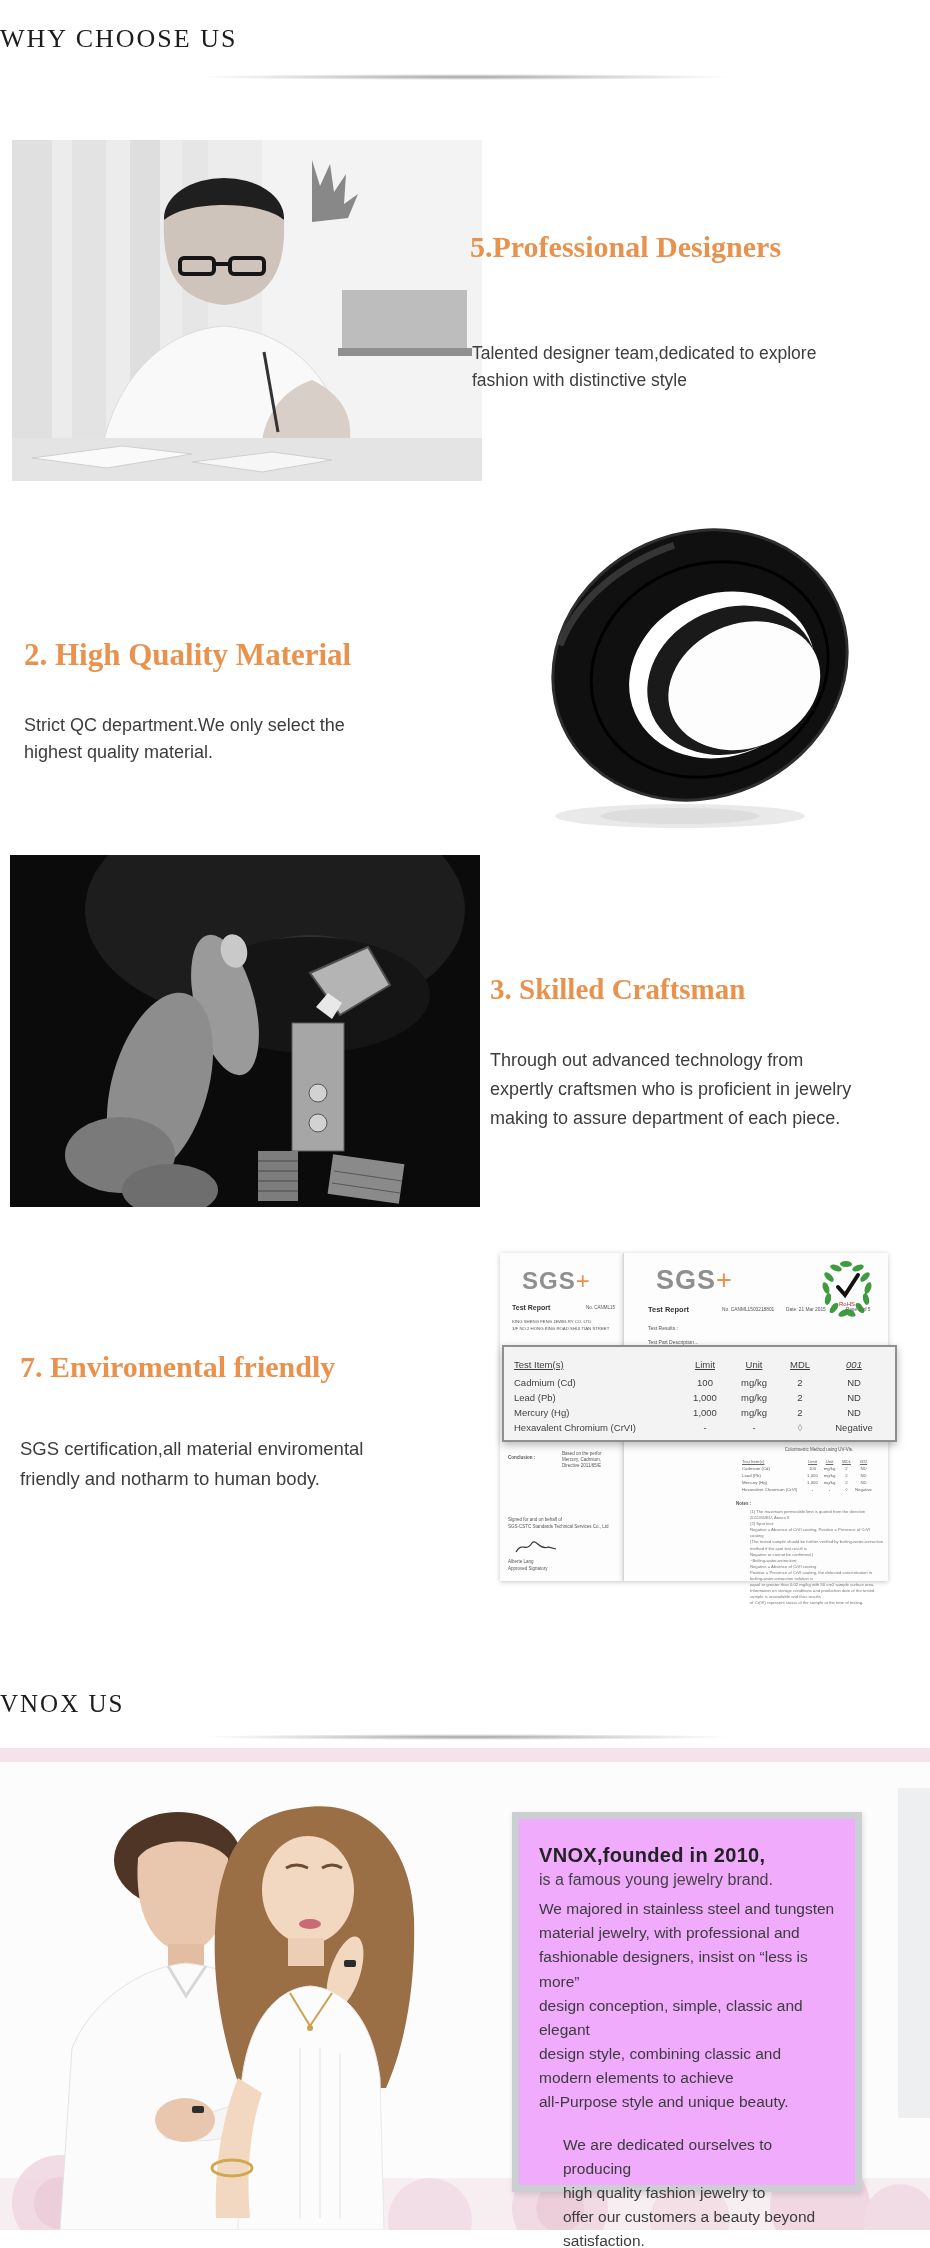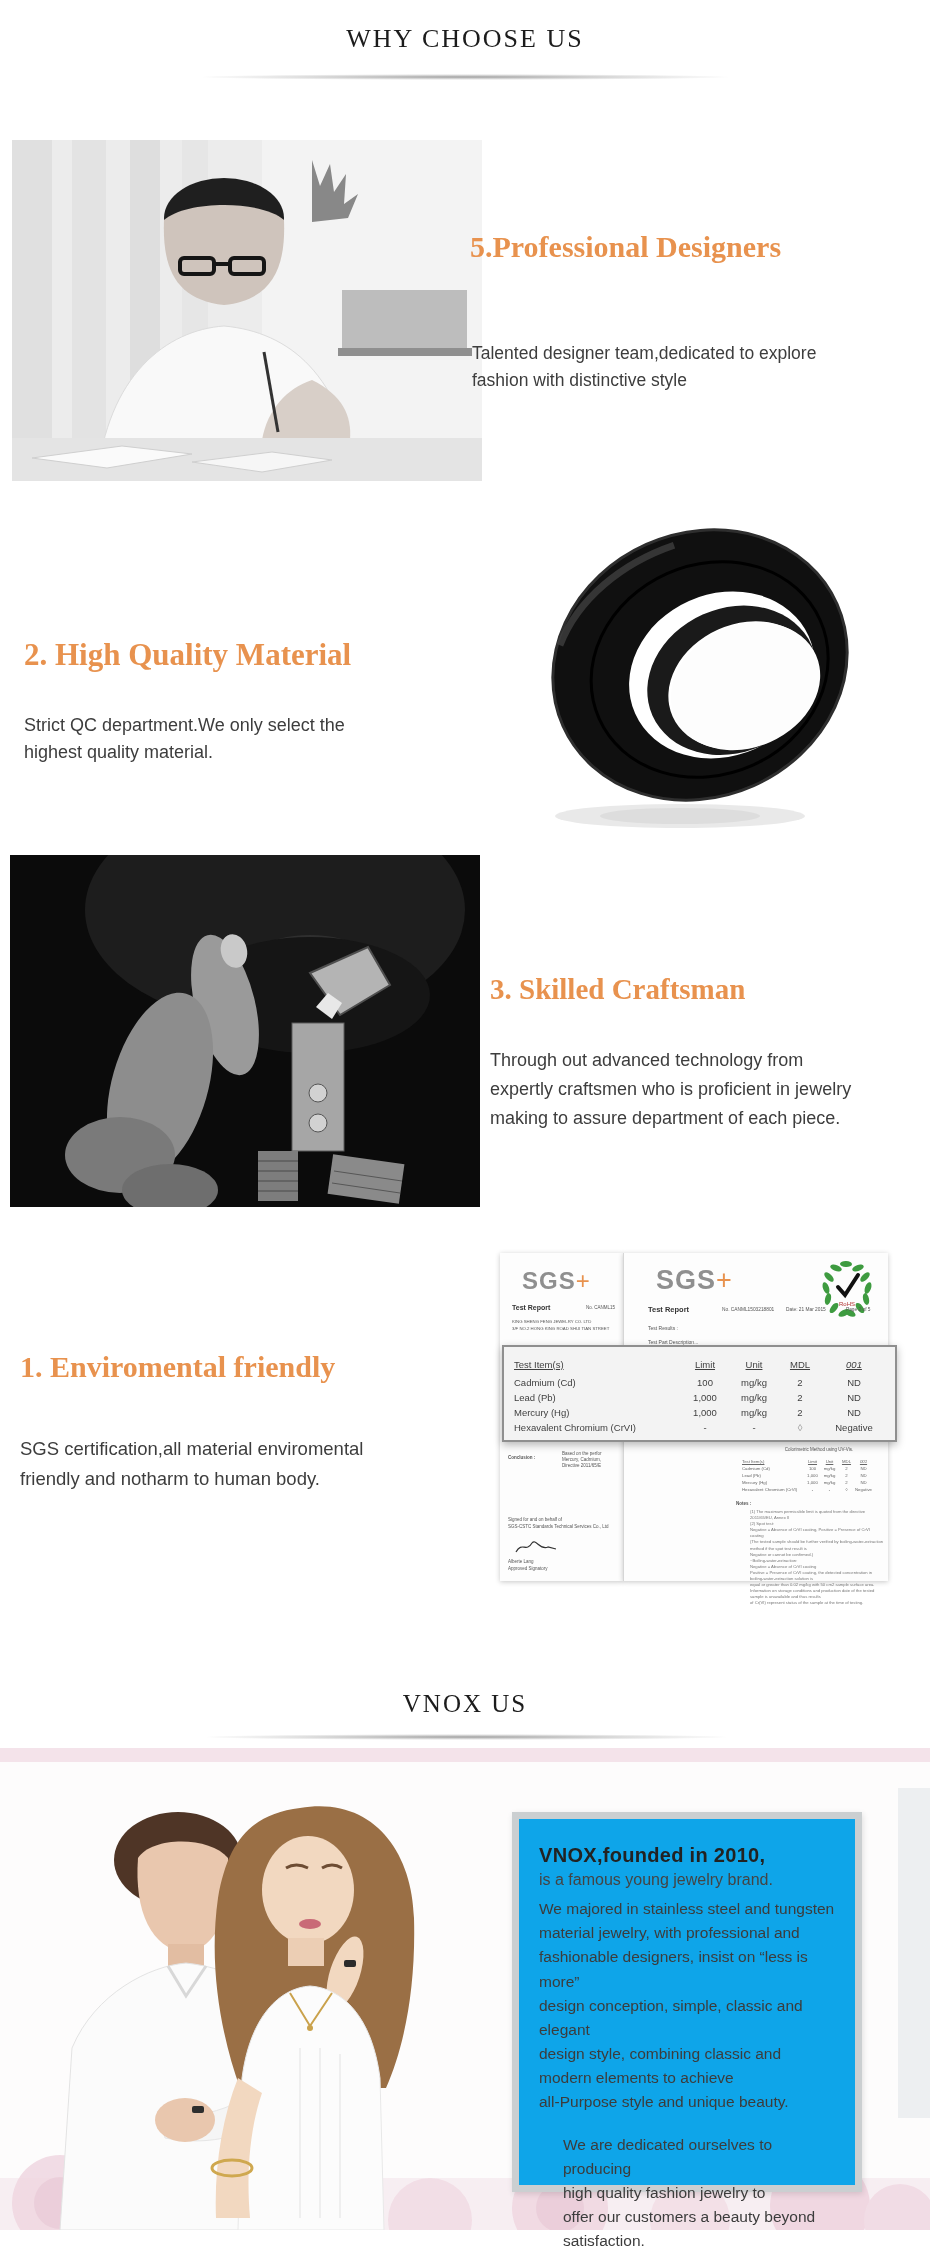--- a/index.html
+++ b/index.html
@@ -6,7 +6,7 @@
   #page{position:relative;width:930px;height:2248px;background:#fff;overflow:hidden;
         font-family:"Liberation Sans",sans-serif;}
   .abs{position:absolute;}
-  .page-title{width:930px;text-align:center;color:#1c1c1c;font-size:26px;letter-spacing:2px;
+  .page-title{width:930px;color:#1c1c1c;font-size:26px;letter-spacing:2px;
               font-family:"Liberation Serif",serif;}
   .divider{height:6px;border-radius:50%;
     background:radial-gradient(ellipse at center, rgba(70,70,70,.5) 0%, rgba(110,110,110,.22) 45%, rgba(255,255,255,0) 72%);}

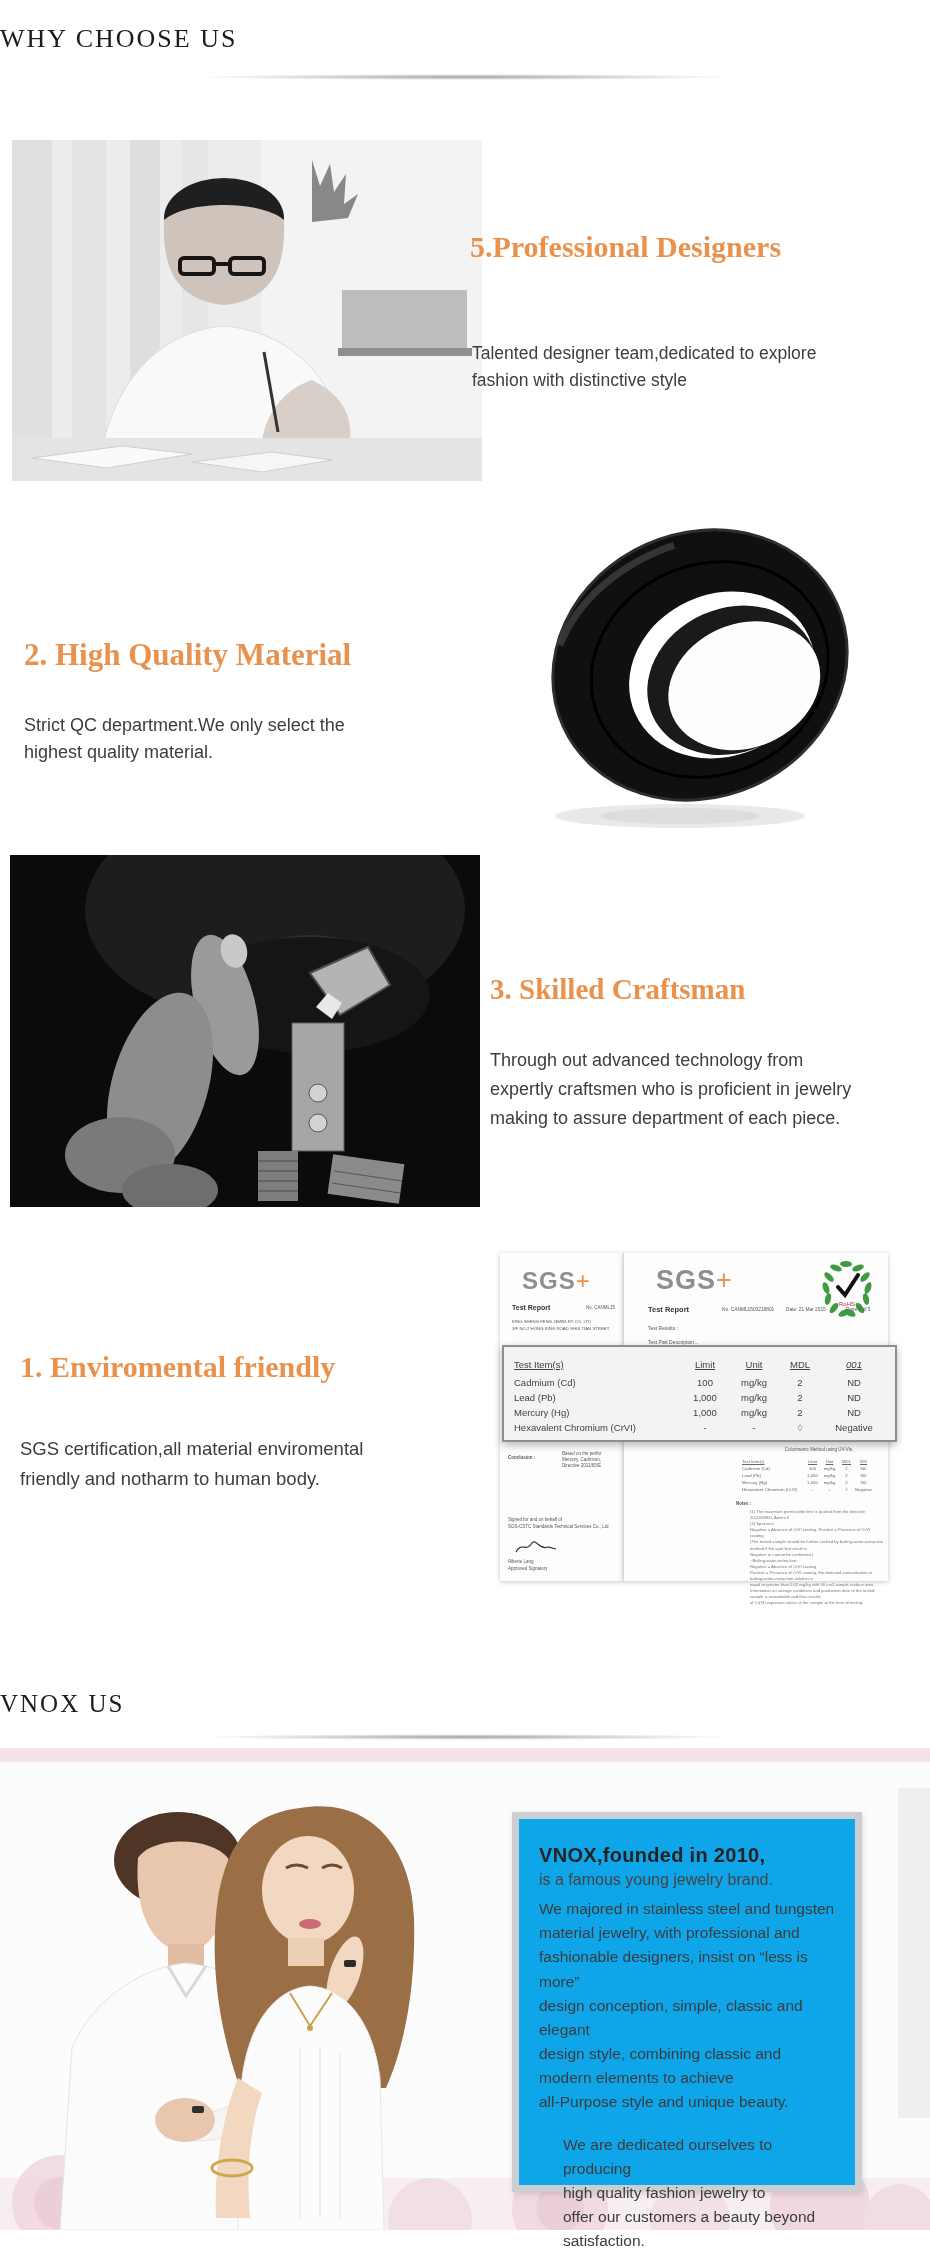--- a/index.html
+++ b/index.html
@@ -129,7 +129,7 @@
 expertly craftsmen who is proficient in jewelry
 making to assure department of each piece.</div>
 
-  <div class="abs sec-h" style="left:20px;top:1350px;width:470px;font-size:30px;">1. Enviromental friendly</div>
+  <div class="abs sec-h" style="left:20px;top:1350px;width:470px;font-size:30px;">7. Enviromental friendly</div>
   <div class="abs sec-b" style="left:20px;top:1414px;width:440px;font-size:18.5px;line-height:1.6;">SGS certification,all material enviromental
 friendly and notharm to human body.</div>
 

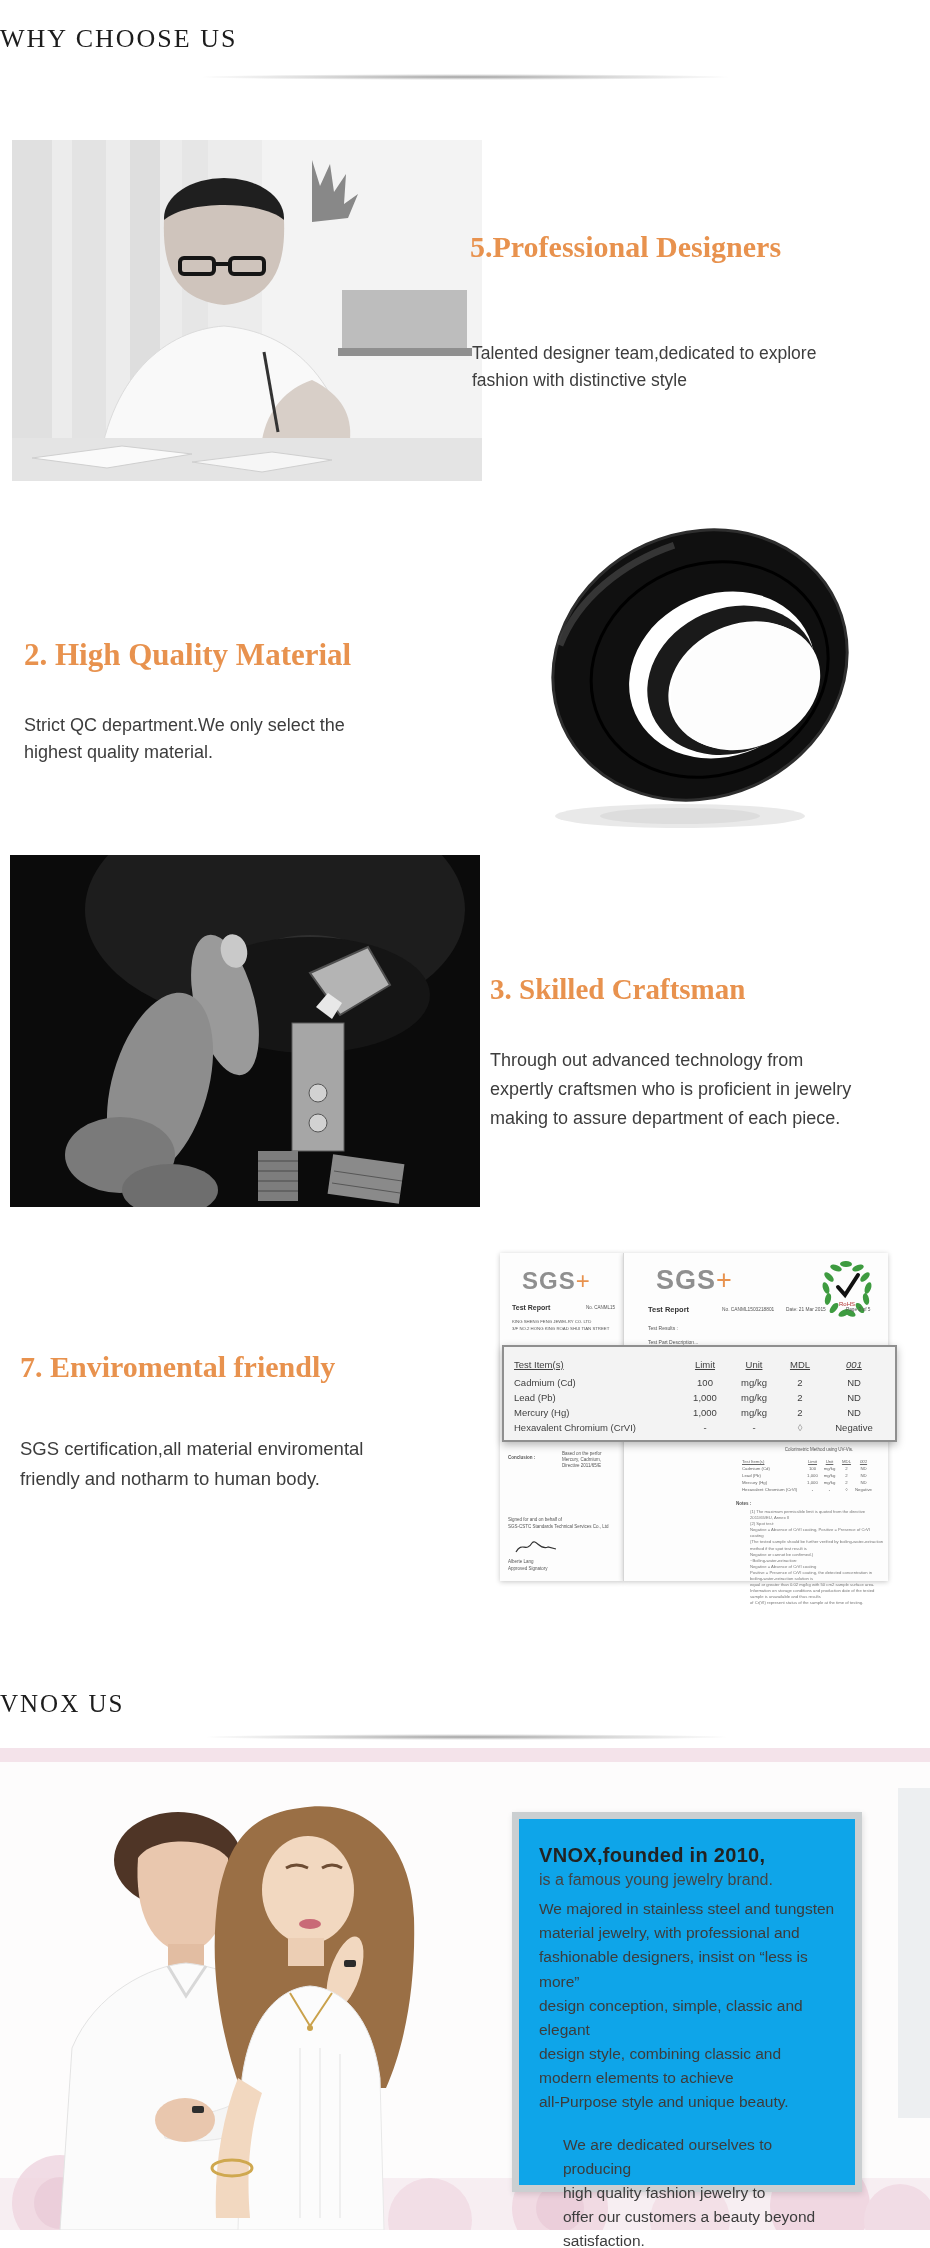--- a/index.html
+++ b/index.html
@@ -34,7 +34,7 @@
   .mini-c{width:17px;text-align:center;}
   .notes{font-size:4.2px;color:#777;line-height:1.45;white-space:pre-line;}
   
-  .about-card{position:absolute;border:7px solid #cbcfd1;background:#0ea5e9;
+  .about-card{position:absolute;border:7px solid #cbcfd1;background:#f0abfc;
               box-shadow:1px 2px 6px rgba(0,0,0,.12);}
   .card-inner{padding:25px 20px 0 20px;}
   .card-title{font-size:20px;font-weight:bold;color:#222;letter-spacing:.3px;}

